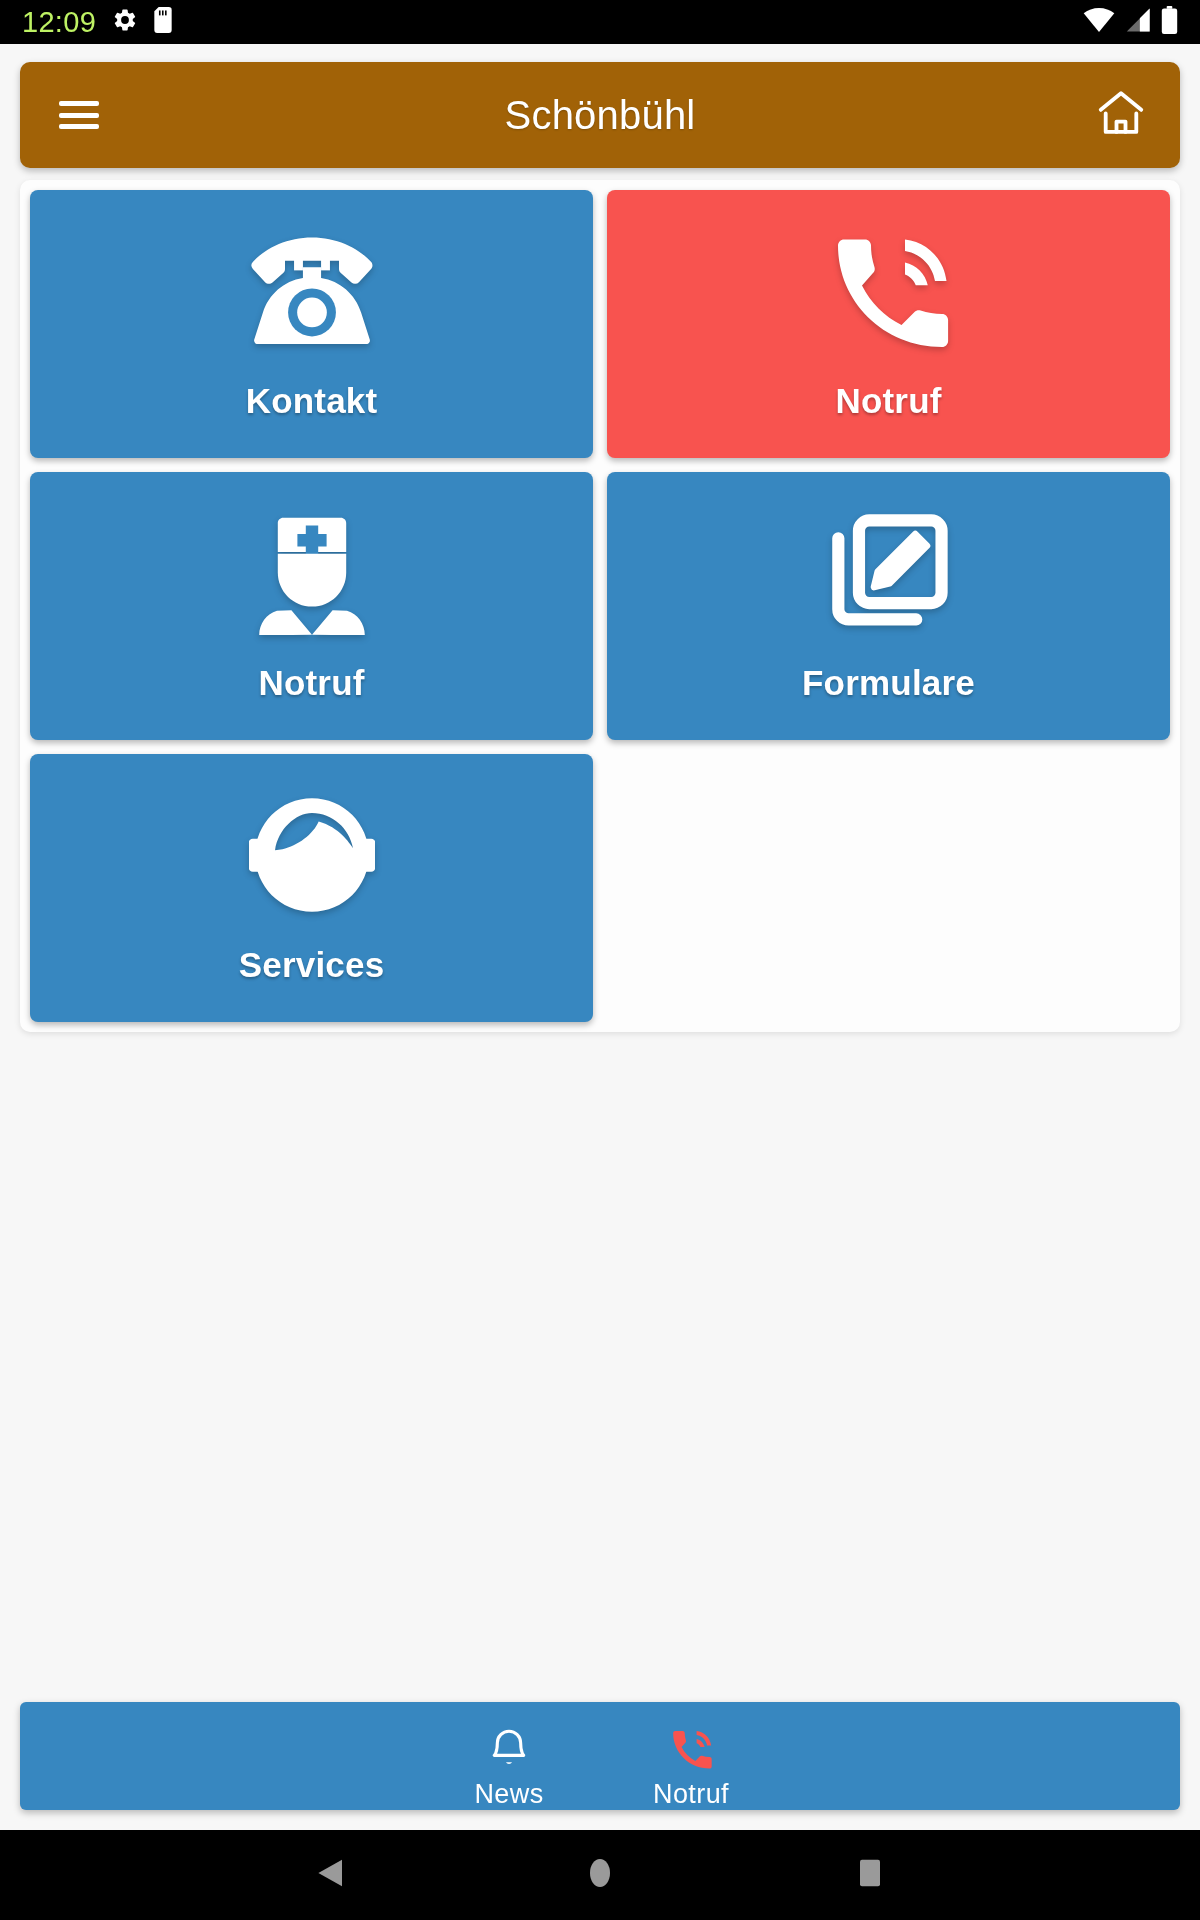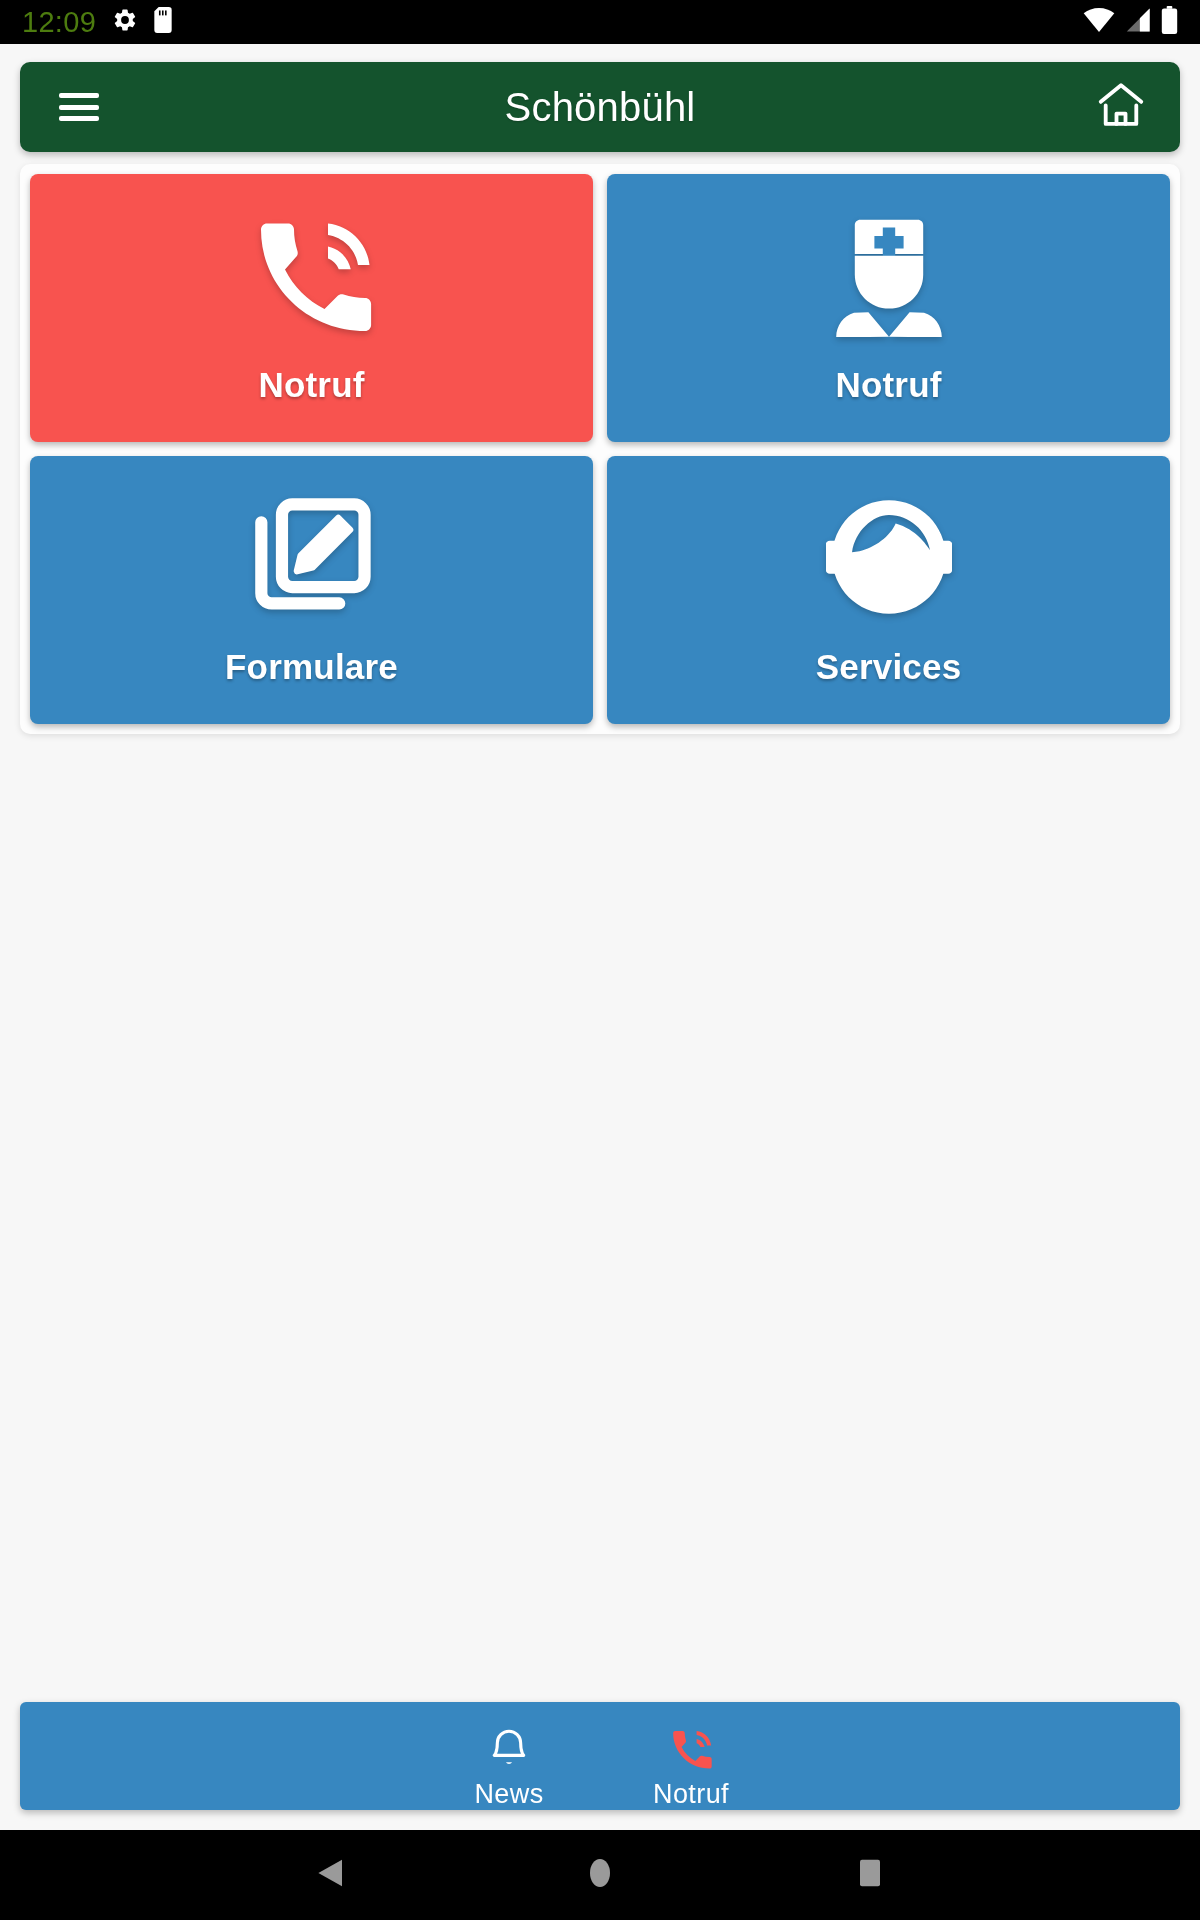--- a/index.html
+++ b/index.html
@@ -41,7 +41,7 @@
     font-weight: 500;
     letter-spacing: 0.3px;
     line-height: 1;
-    color: #4d7c0f;
+    color: #bef264;
   }
   .status-right {
     margin-left: auto;

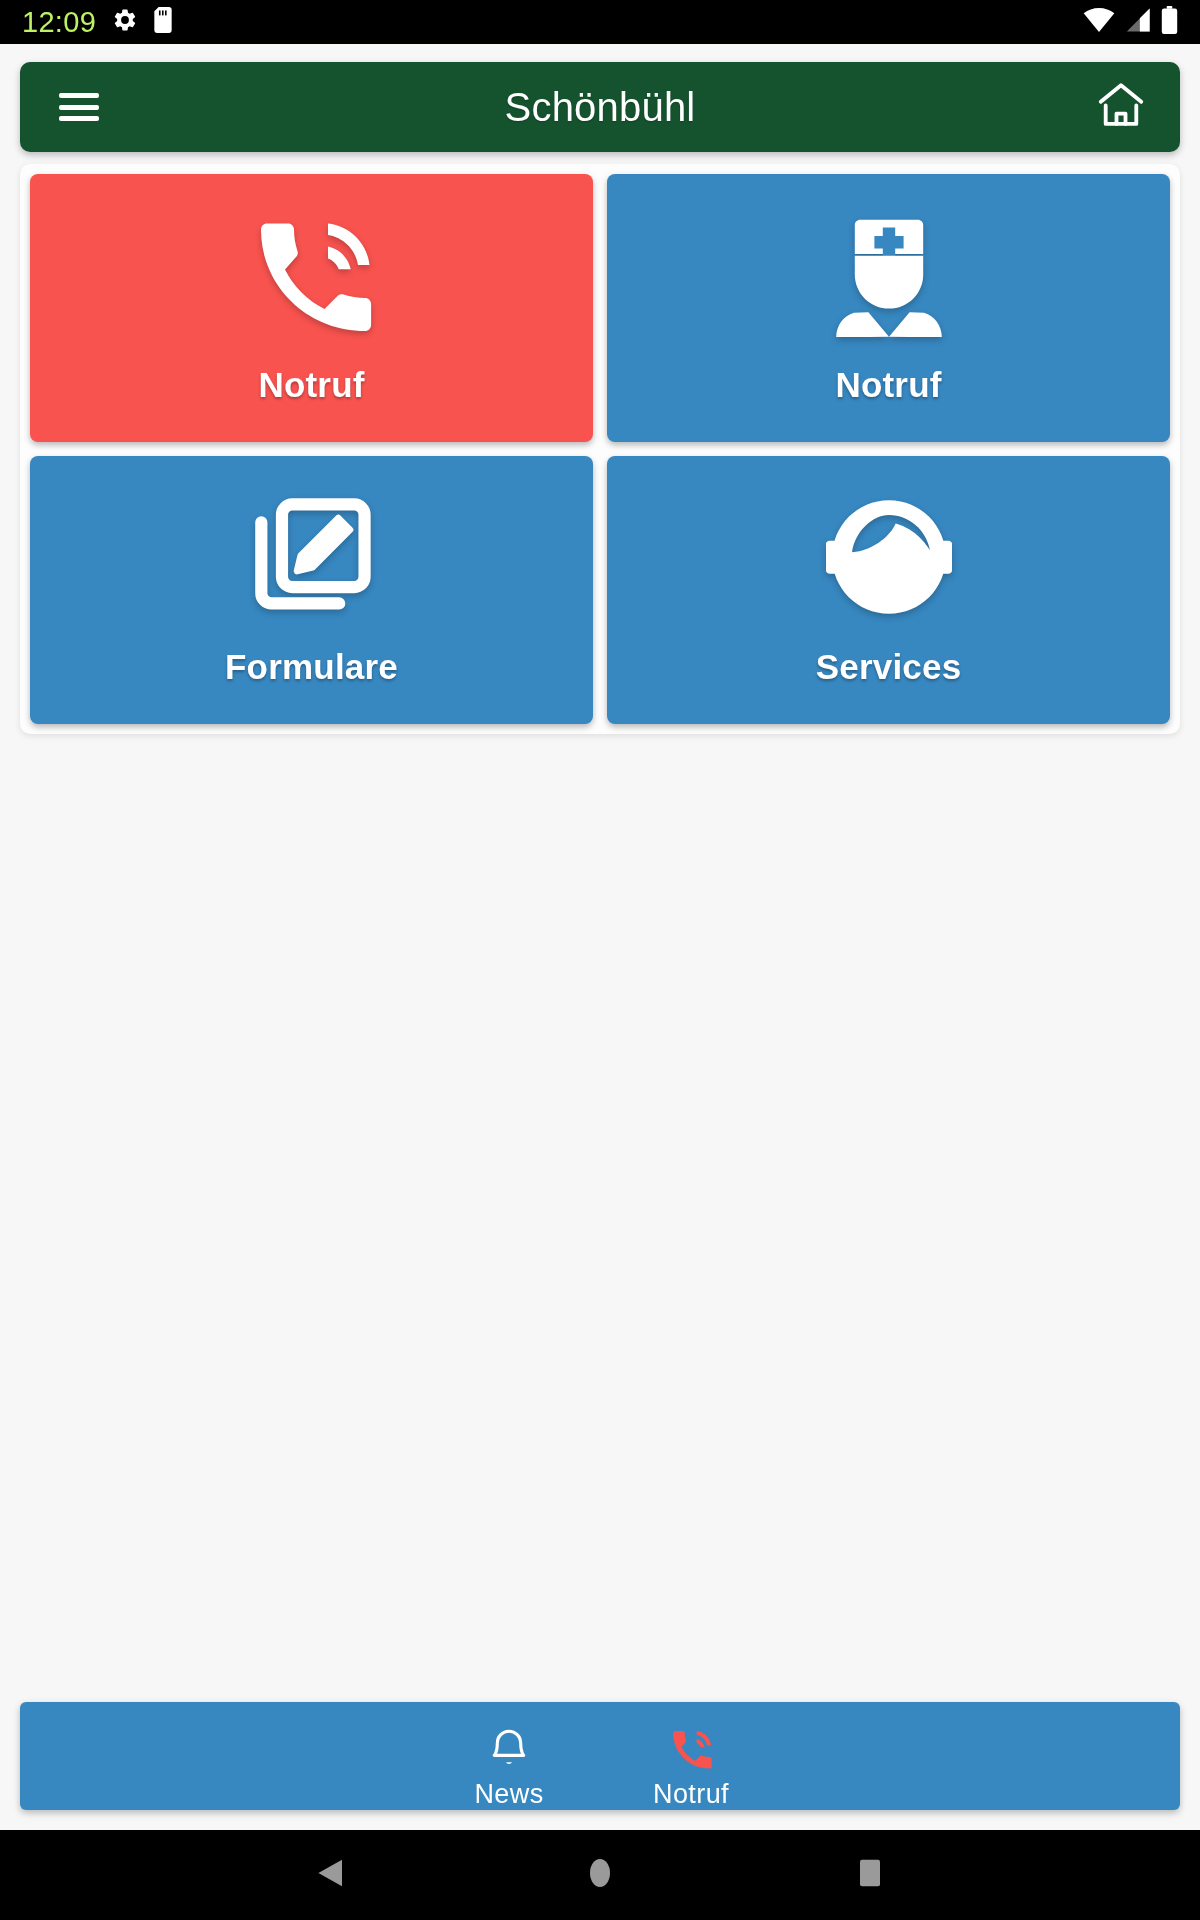--- a/index.html
+++ b/index.html
@@ -67,8 +67,8 @@
     flex: 0 0 auto;
   }
   .appbar {
-    height: 90px;
-    background: #14532d;
+    height: 106px;
+    background: #a16207;
     border-radius: 10px;
     display: flex;
     align-items: center;

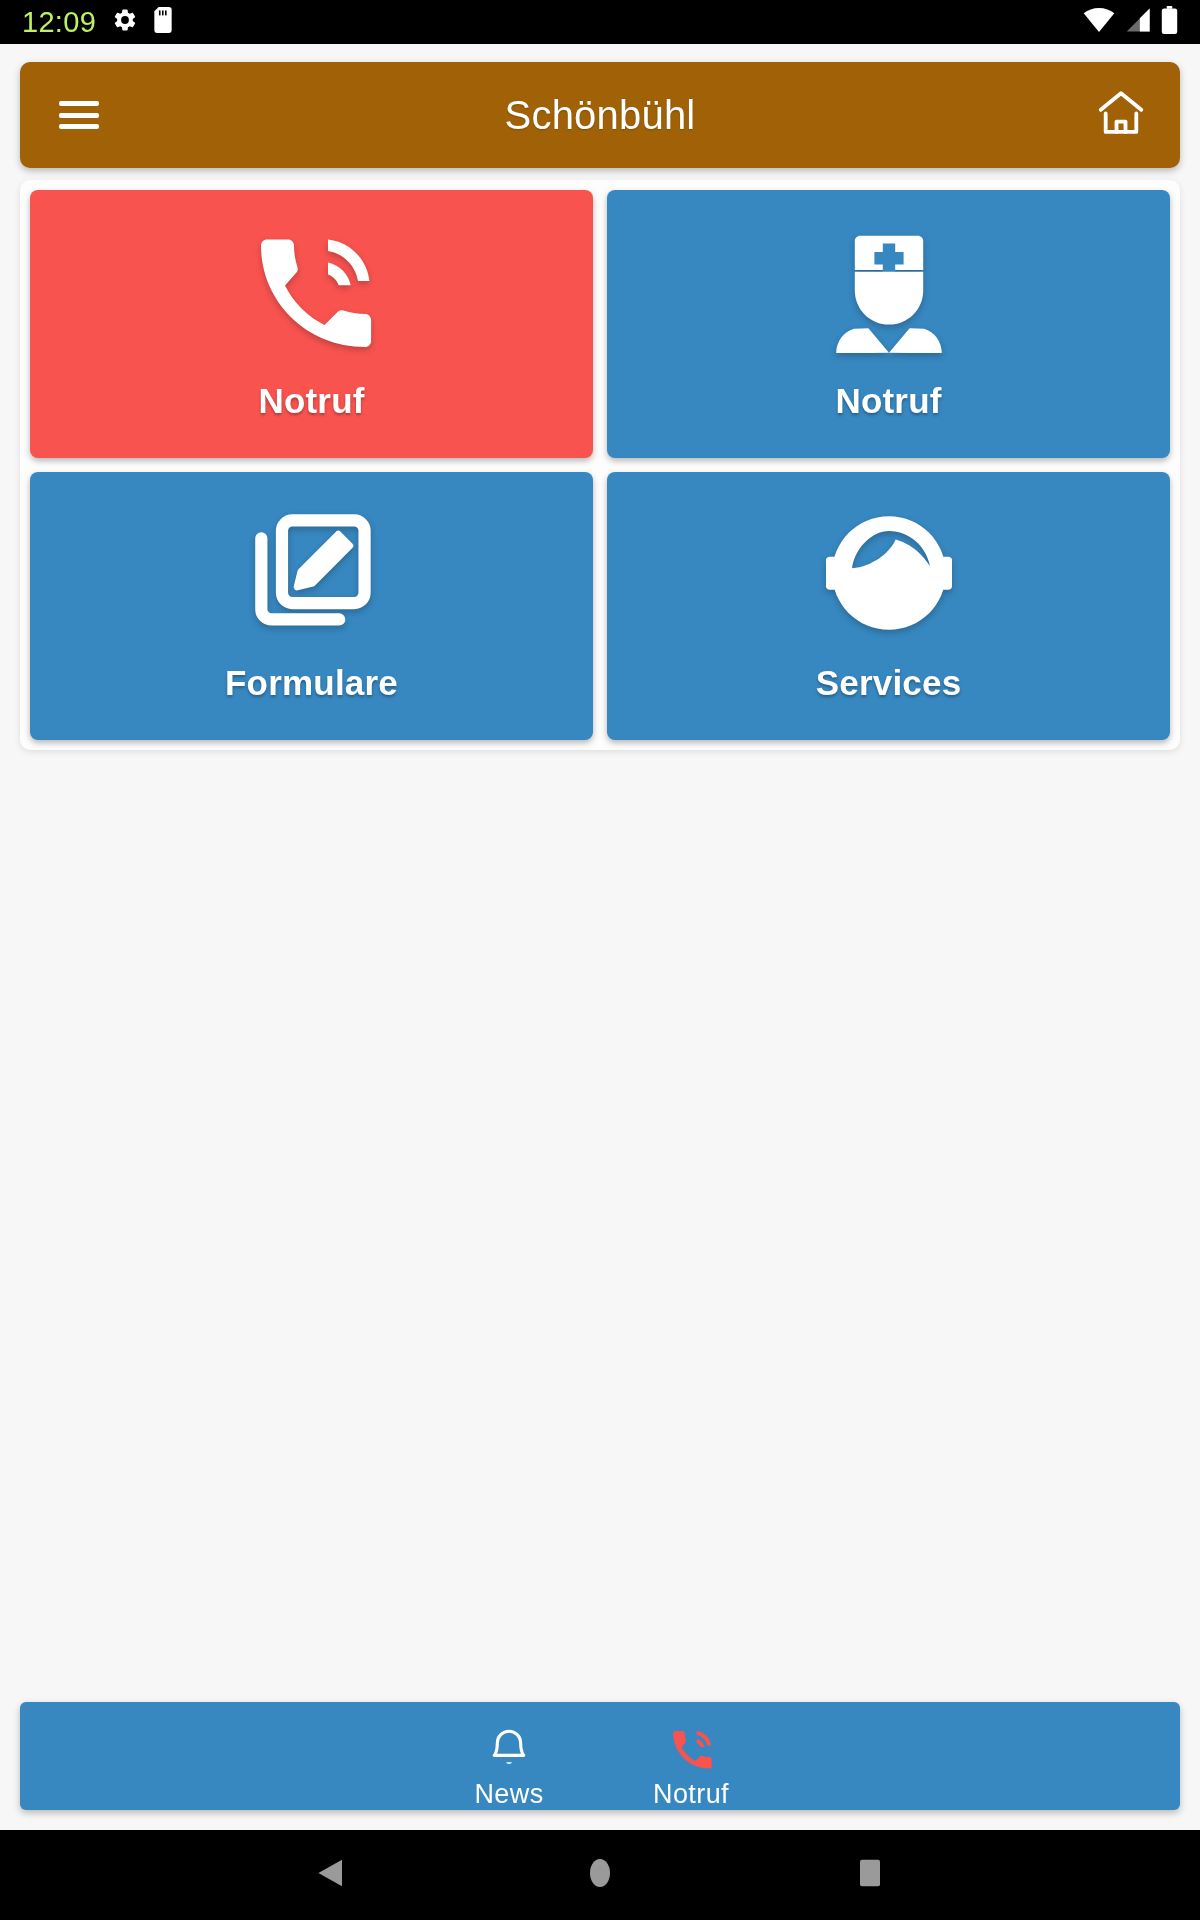--- a/index.html
+++ b/index.html
@@ -291,6 +291,19 @@
     <div class="grid-card">
       <div class="grid">
 
+        <div class="tile">
+          <div class="tile-icon">
+            <svg width="132" height="120" viewBox="0 0 64 58" fill="#ffffff">
+              <path d="M32 3C20.5 3 10.2 7.6 3.4 14.8a2.6 2.6 0 00-.05 3.5l5.9 6.4c.95 1.03 2.55 1.1 3.6.17l5.3-4.7c.48-.42.75-1.03.75-1.67v-4.2h26.2v4.2c0 .64.27 1.25.75 1.67l5.3 4.7a2.55 2.55 0 003.6-.17l5.9-6.4c.9-.98.88-2.5-.05-3.5C53.8 7.6 43.5 3 32 3z"></path>
+              <rect x="23.3" y="11.6" width="4.3" height="7.4"></rect>
+              <rect x="36.4" y="11.6" width="4.3" height="7.4"></rect>
+              <path d="M27.6 17.5h8.8v5.2c9.3 1.4 16.6 8 19.4 16.7l4.2 13.1c.35 1.1-.47 2.2-1.62 2.2H5.62c-1.15 0-1.97-1.1-1.62-2.2L8.2 39.4c2.8-8.7 10.1-15.3 19.4-16.7v-5.2z"></path>
+              <circle cx="32" cy="39.4" r="11.6" fill="#3787C0"></circle>
+              <circle cx="32" cy="39.4" r="7.2" fill="#ffffff"></circle>
+            </svg>
+          </div>
+          <div class="tile-label">Kontakt</div>
+        </div>
 
         <div class="tile danger">
           <div class="tile-icon">

